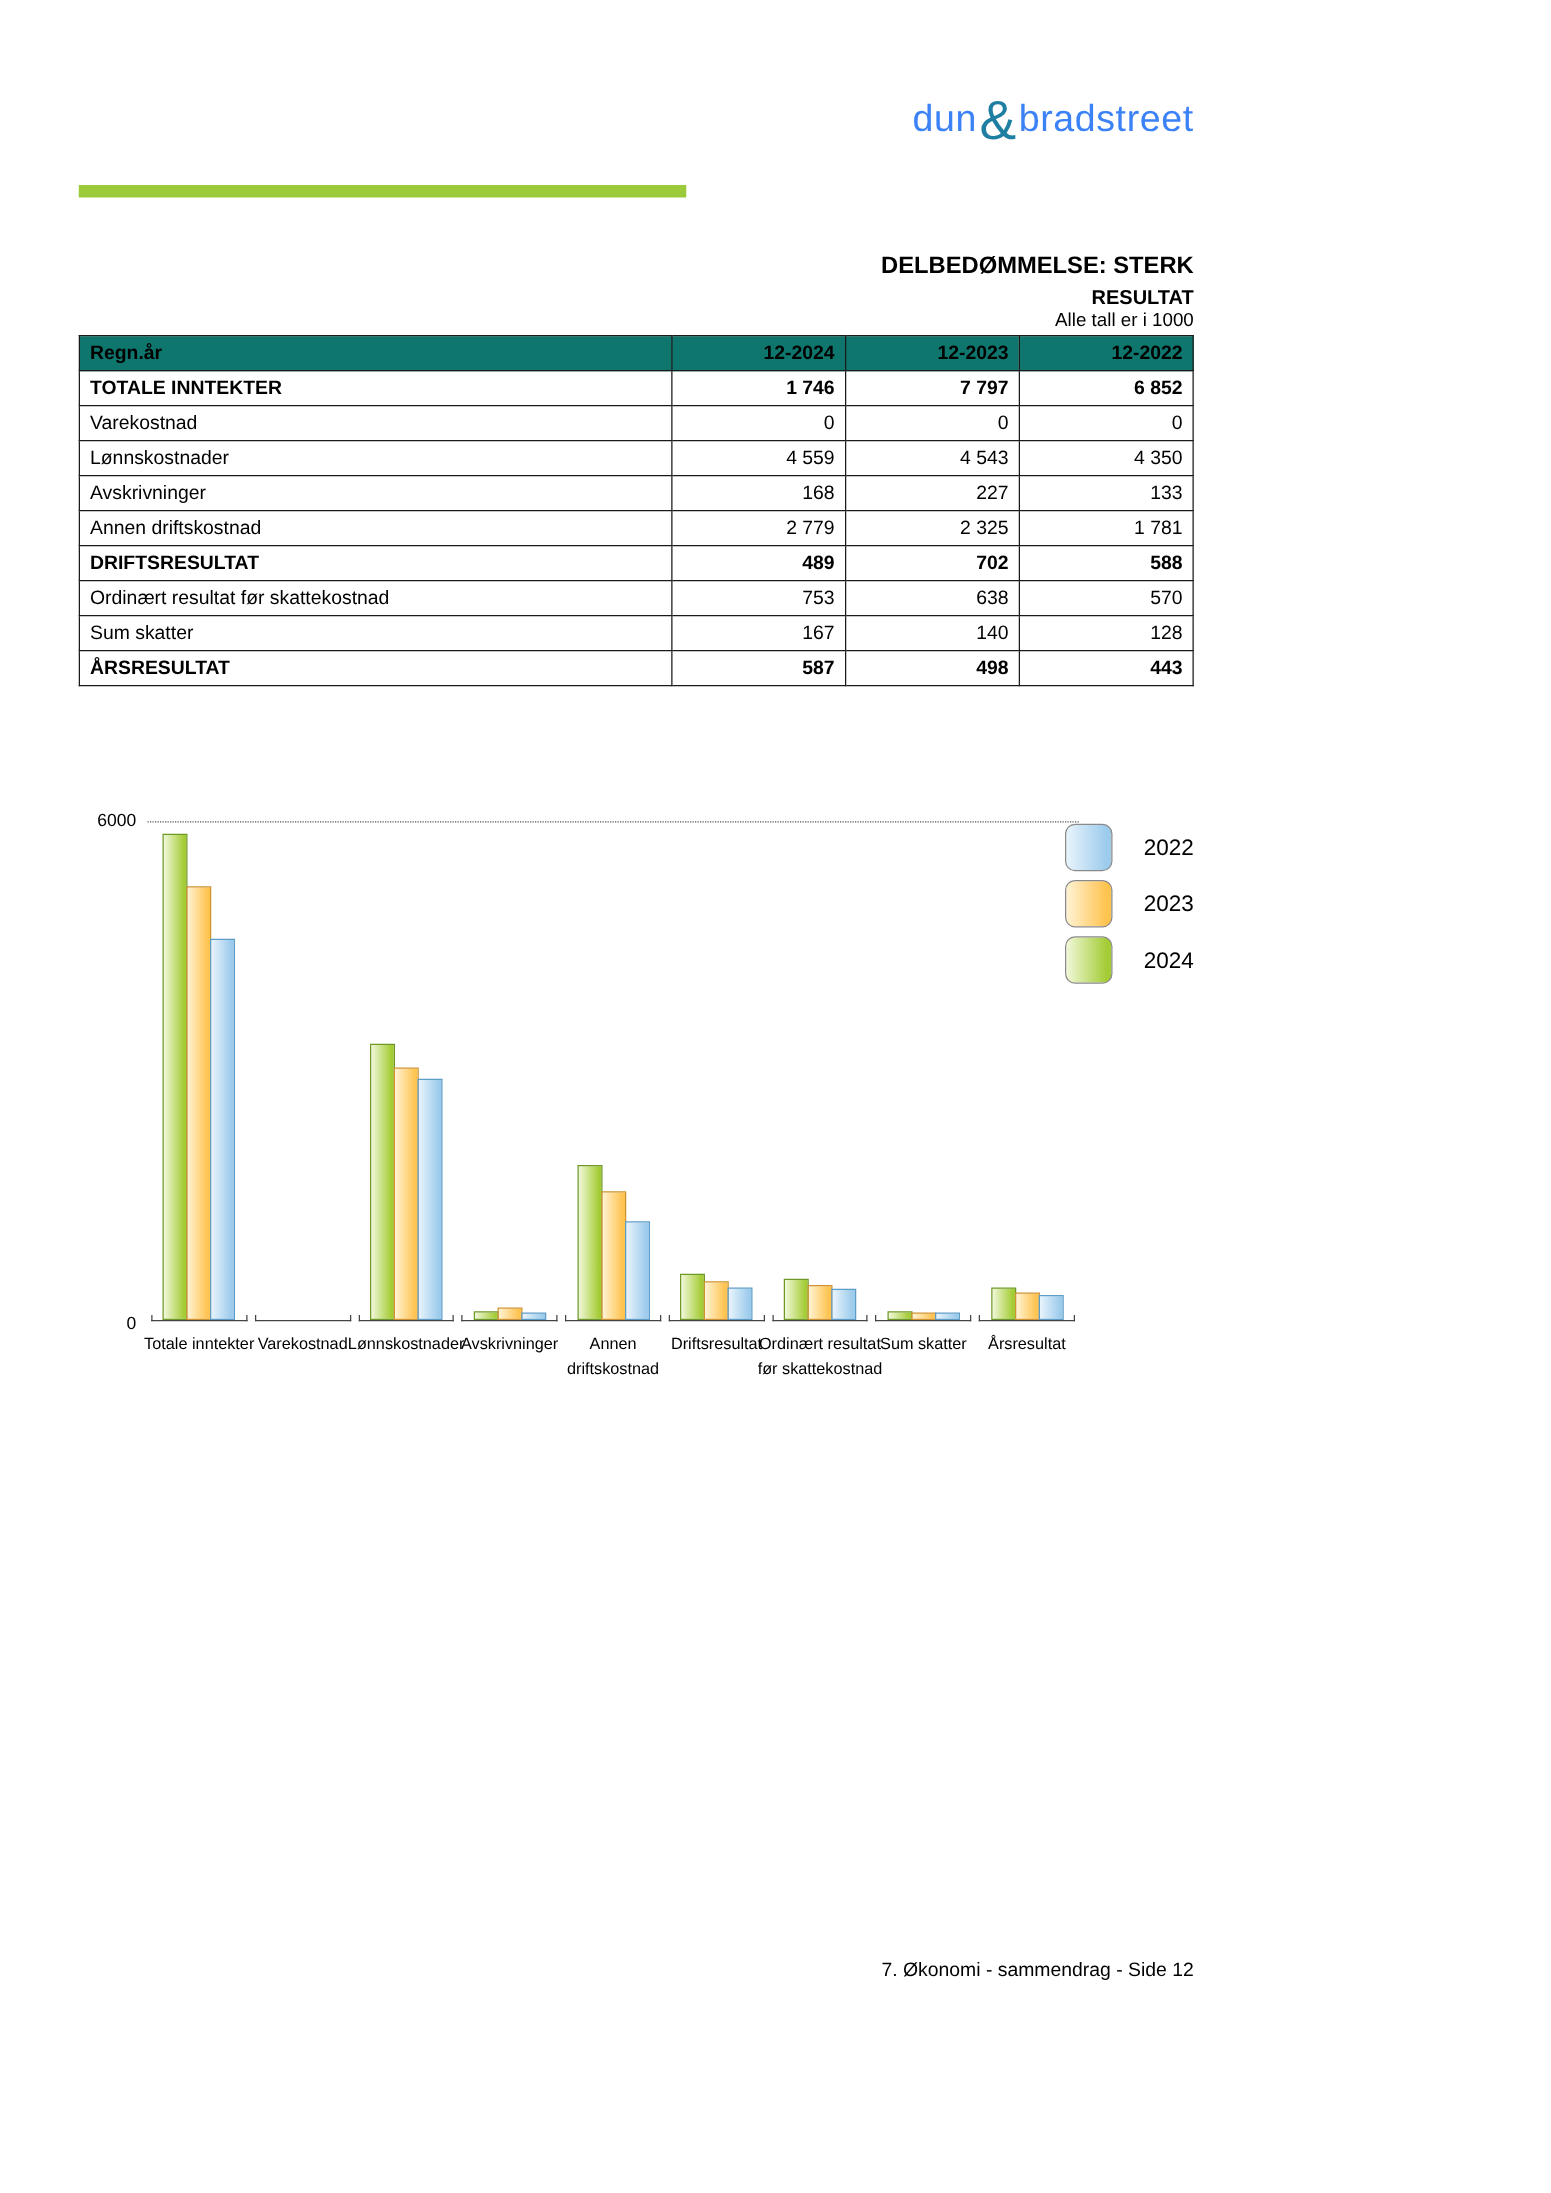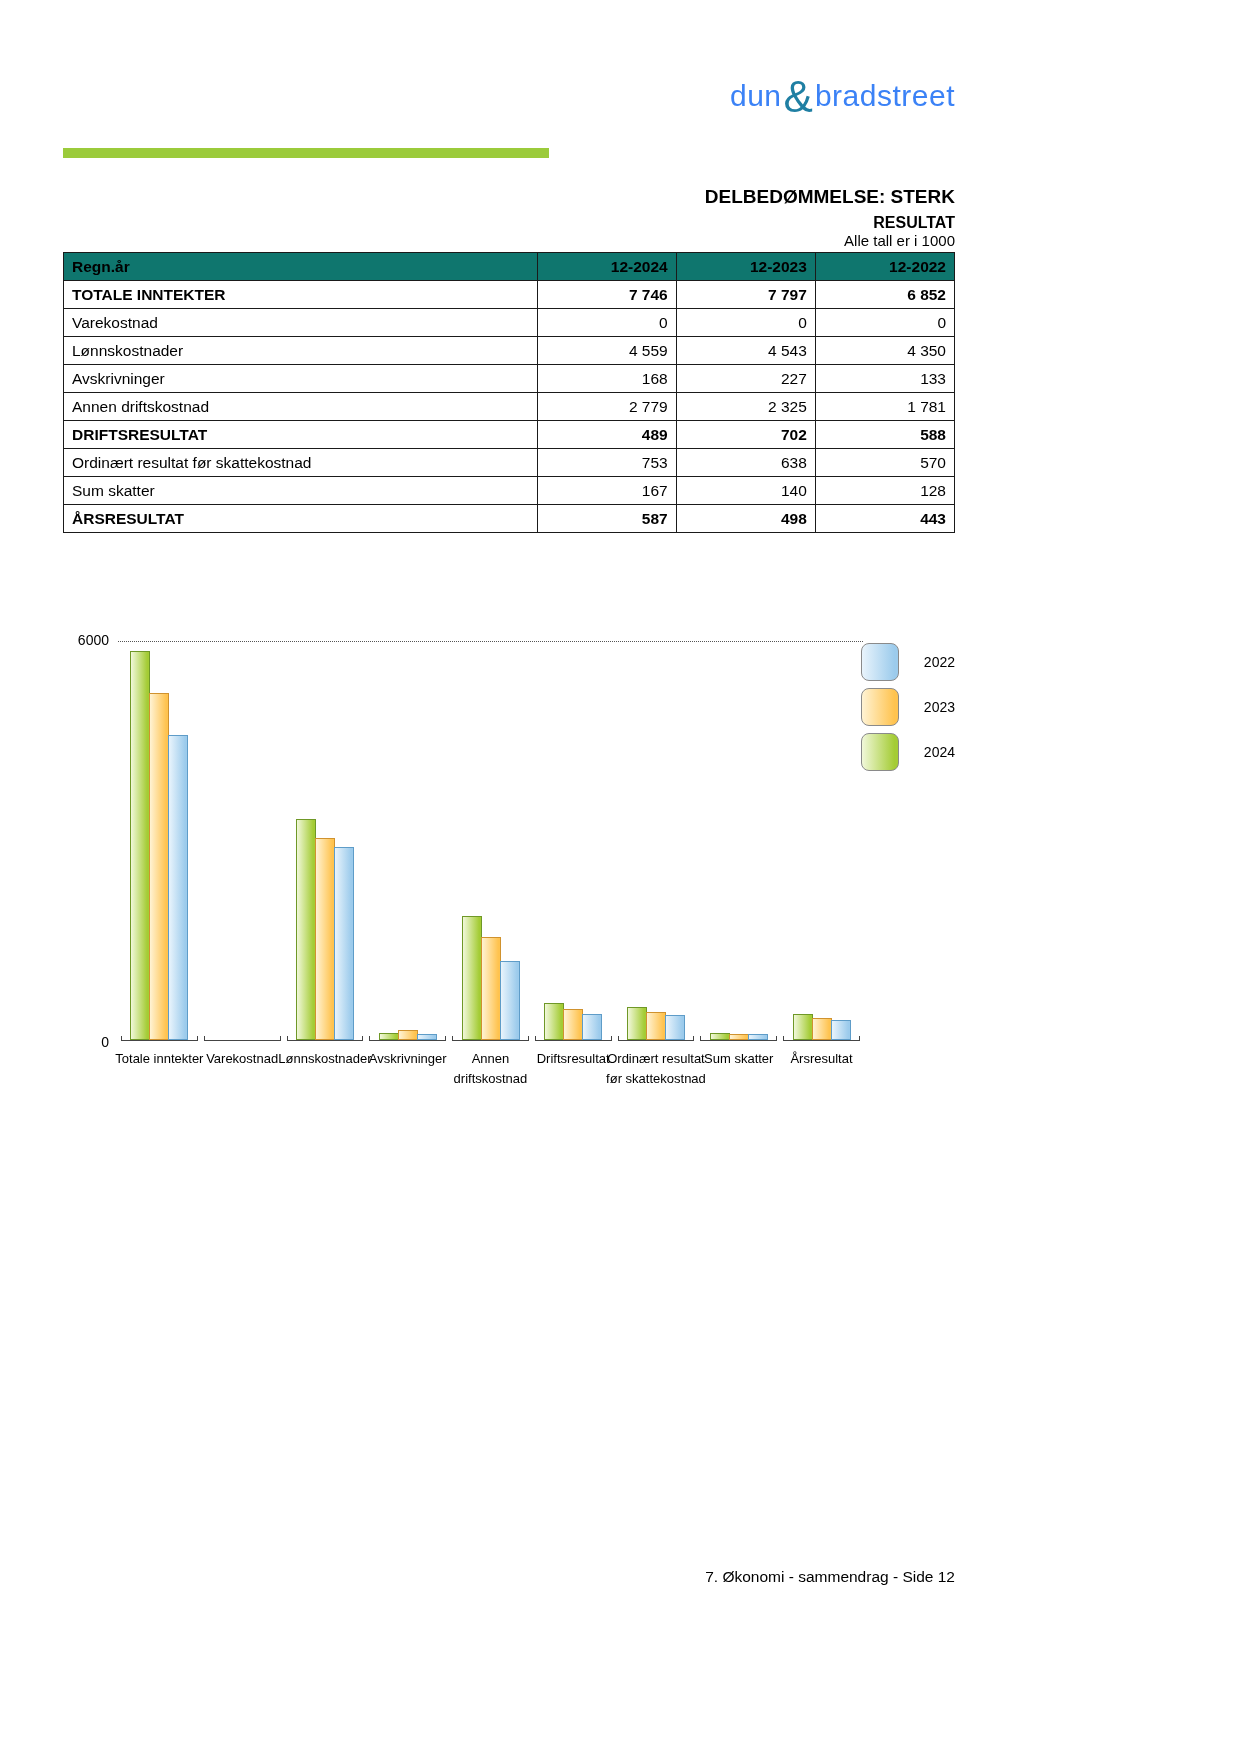--- a/index.html
+++ b/index.html
@@ -19,7 +19,7 @@
   .page-title { margin-top:50px; font-size:39px; font-weight:bold; color:#111; letter-spacing:-0.5px; }
   .title-rule { margin-top:26px; width:486px; height:10px; background:#9BCB3B; }
 
-  .assessment { margin-top:28px; text-align:right; font-size:19px; font-weight:bold; }
+  .assessment { margin-top:44px; text-align:right; font-size:19px; font-weight:bold; }
   .table-caption-row { display:flex; justify-content:space-between; align-items:flex-end; margin-top:6px; margin-bottom:3px;flex-direction:column; }
   .section-label { font-size:16px; font-weight:bold; }
   .units-note { font-size:15px; }

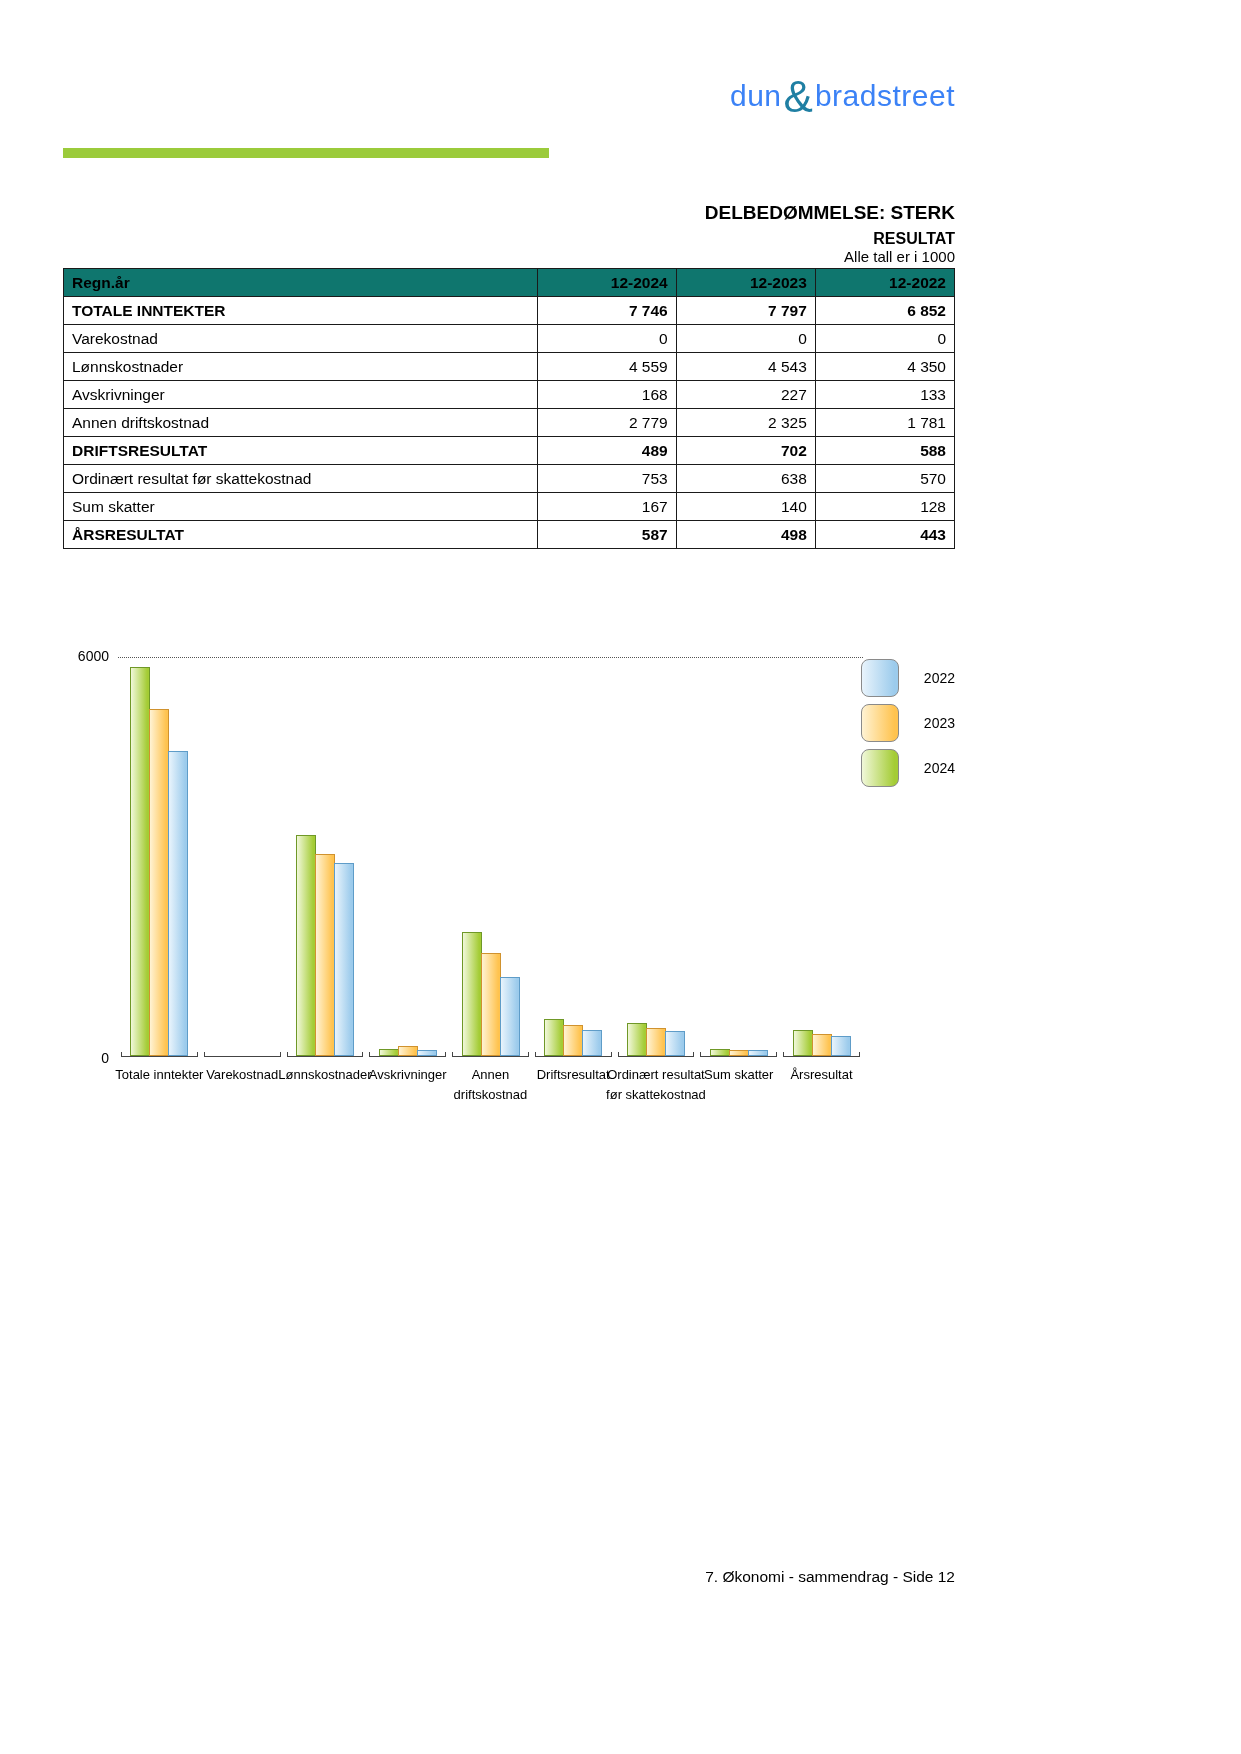--- a/index.html
+++ b/index.html
@@ -100,7 +100,7 @@
     <tbody>
         <tr class="bold">
           <td>TOTALE INNTEKTER</td>
-          <td class="num-cell">7 746</td>
+          <td class="num-cell">1 746</td>
           <td class="num-cell">7 797</td>
           <td class="num-cell">6 852</td>
         </tr>

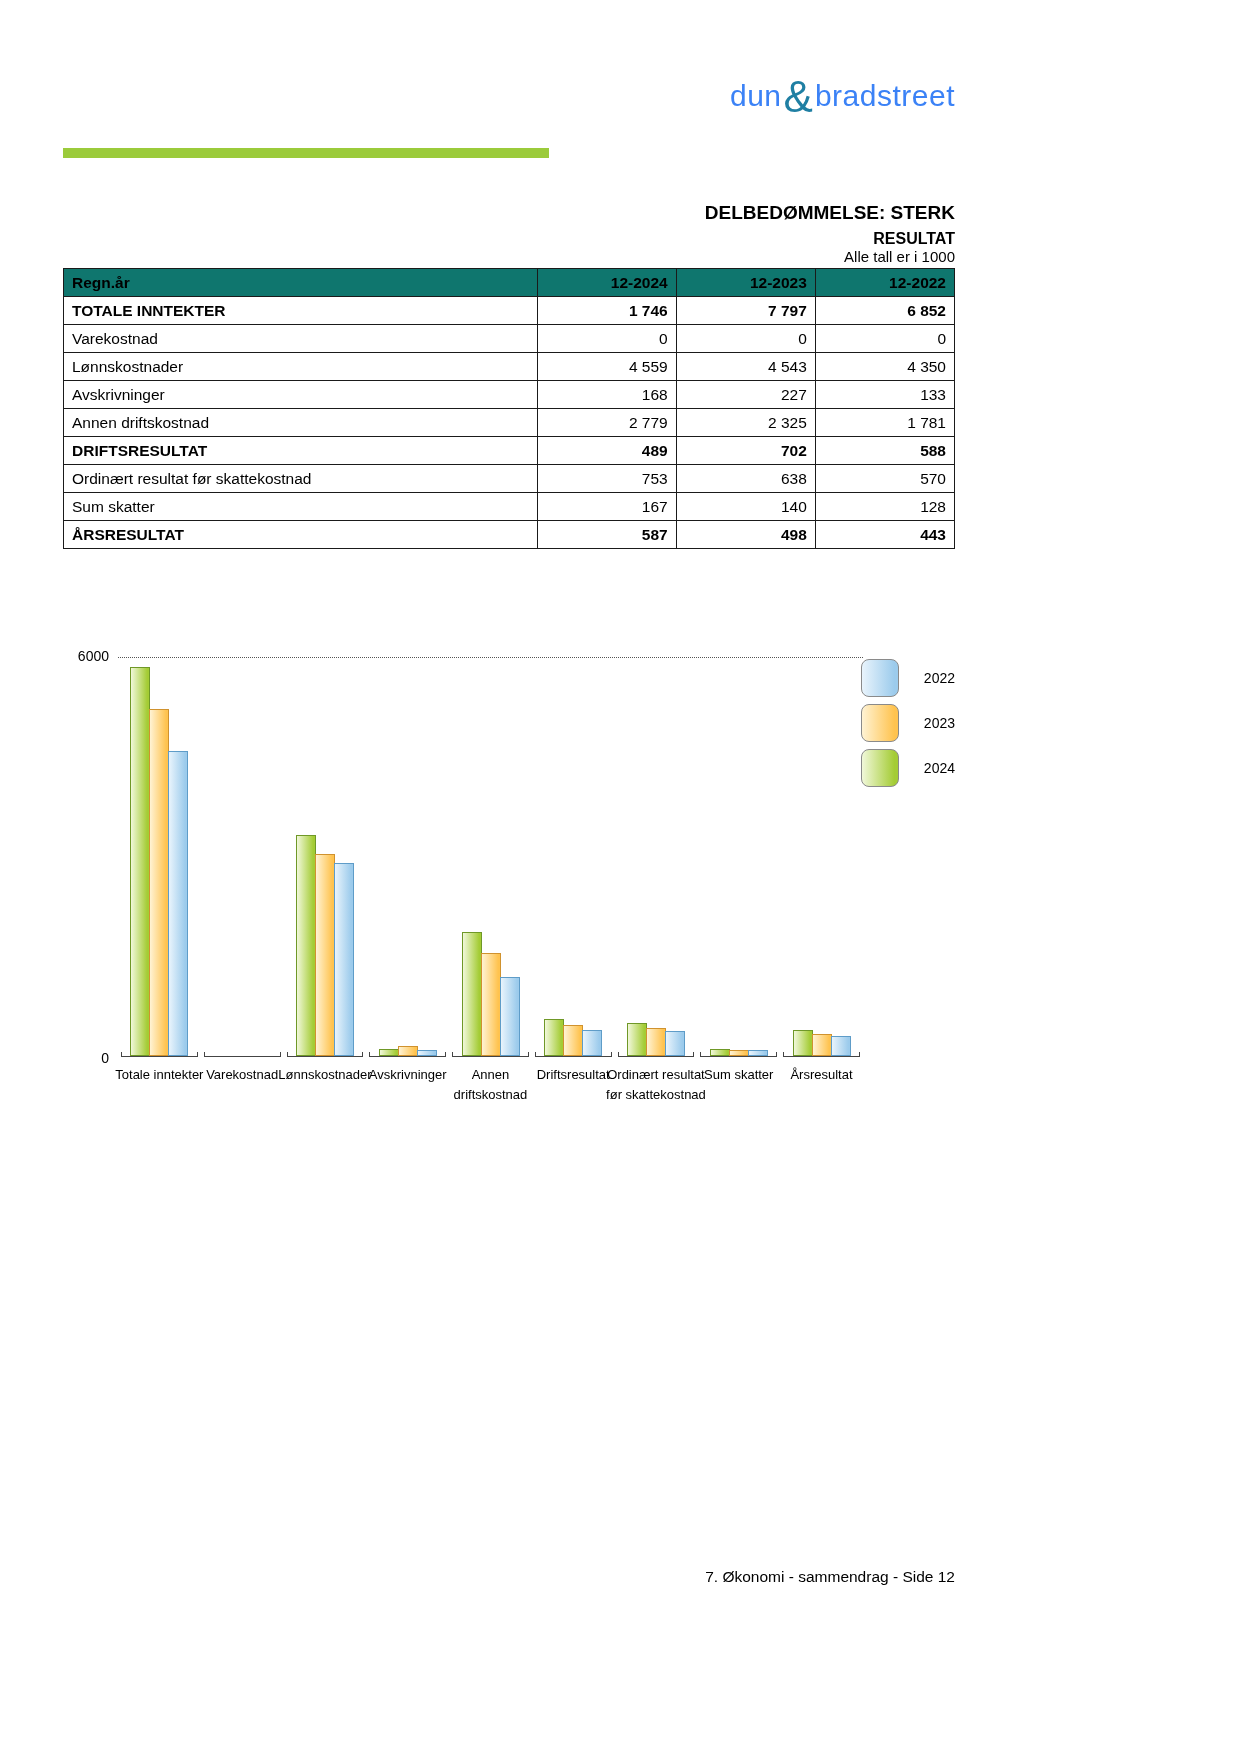--- a/index.html
+++ b/index.html
@@ -60,7 +60,7 @@
   .legend { position:absolute; top:2px; right:0; }
   .legend-item { display:flex; align-items:center; margin-bottom:7px; }
   .swatch { width:38px; height:38px; border-radius:8px; border:1px solid #8A8A8A !important; }
-  .legend-label { margin-left:25px; font-size:14px; }
+  .legend-label { margin-left:25px; font-size:18px; }
 
   .footer { position:absolute; top:1524px; right:286px; font-size:15.5px;margin-top:44px; }
 </style>

